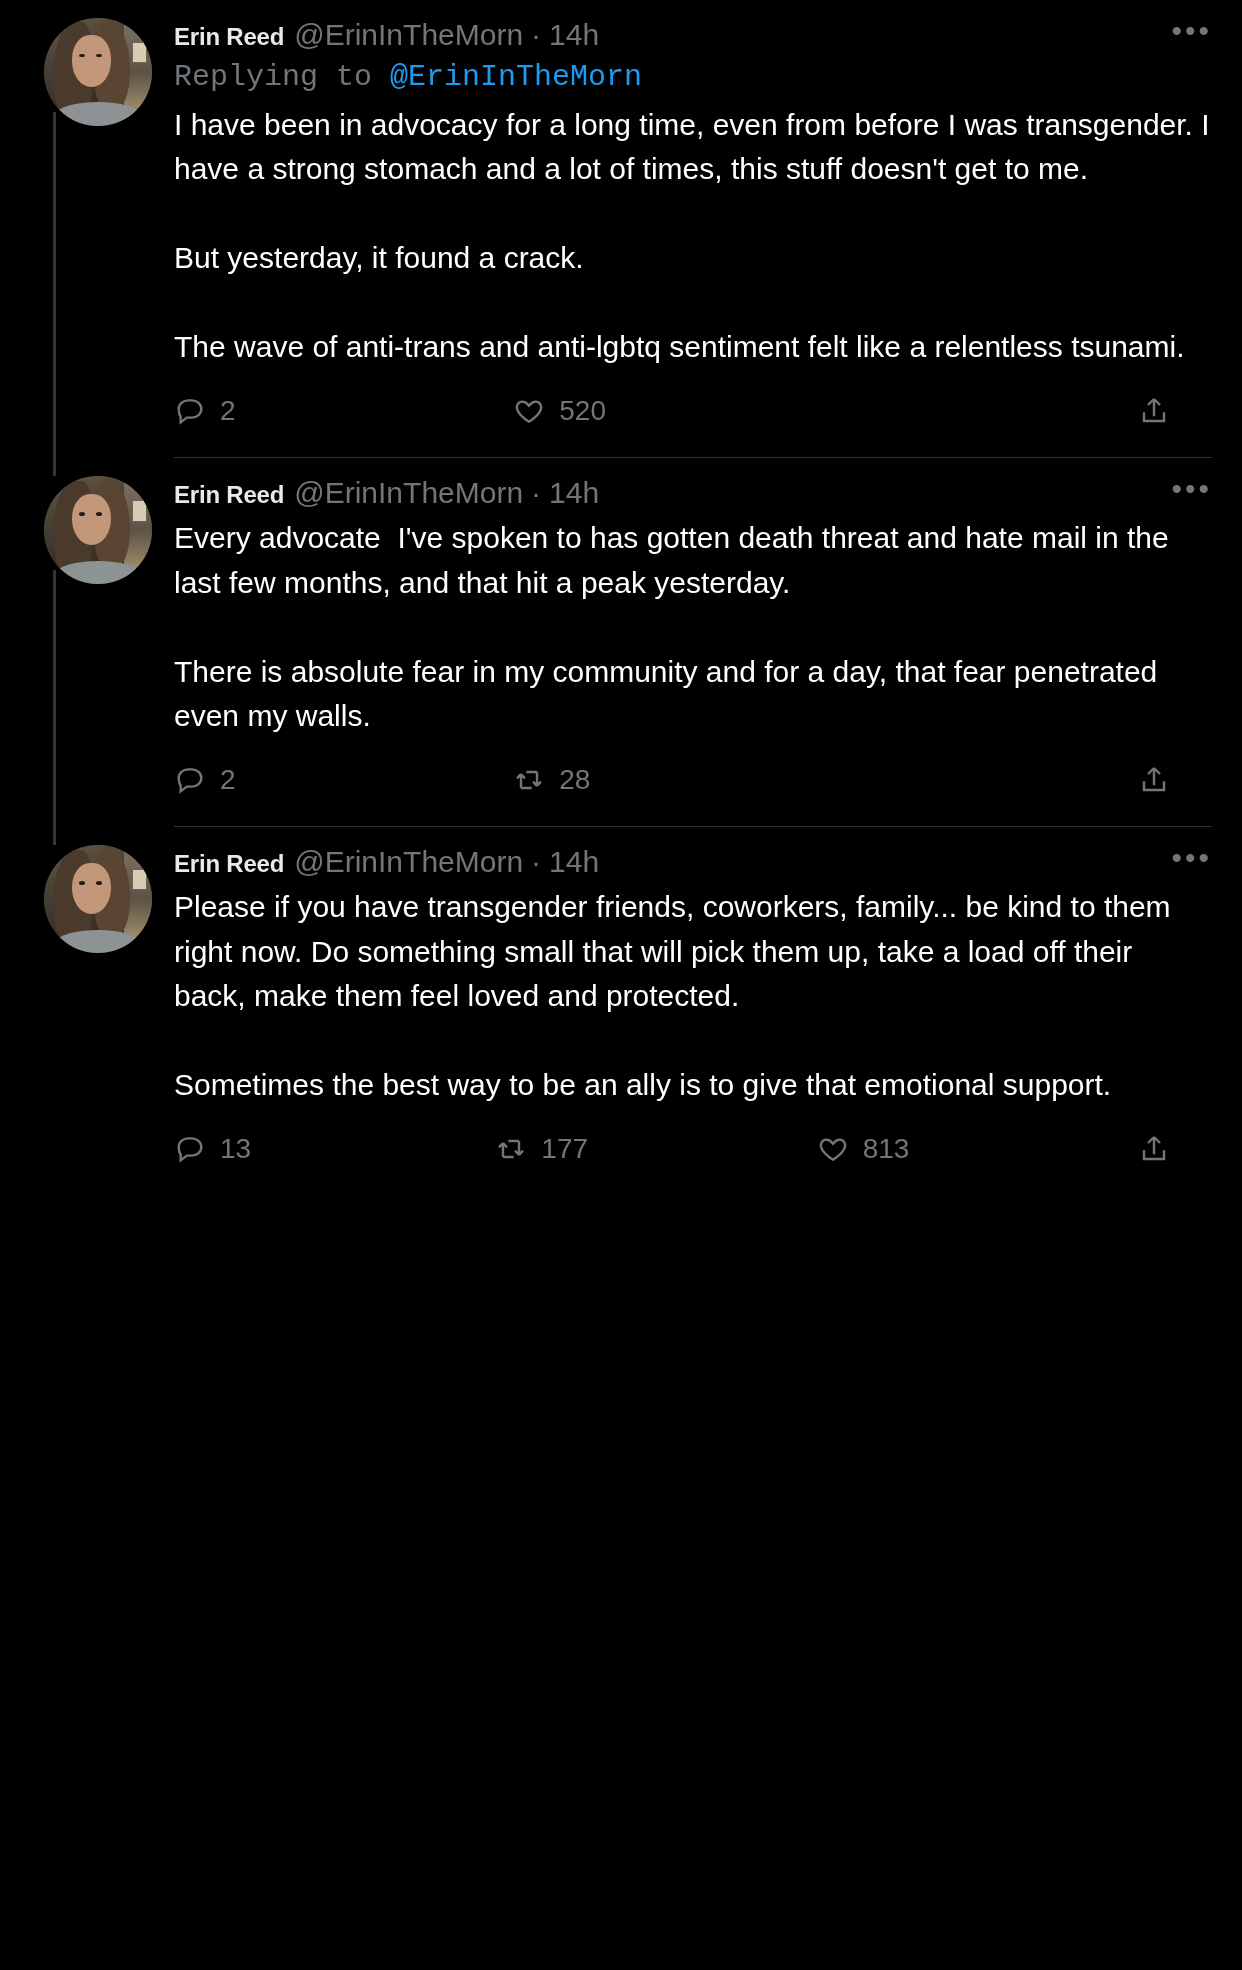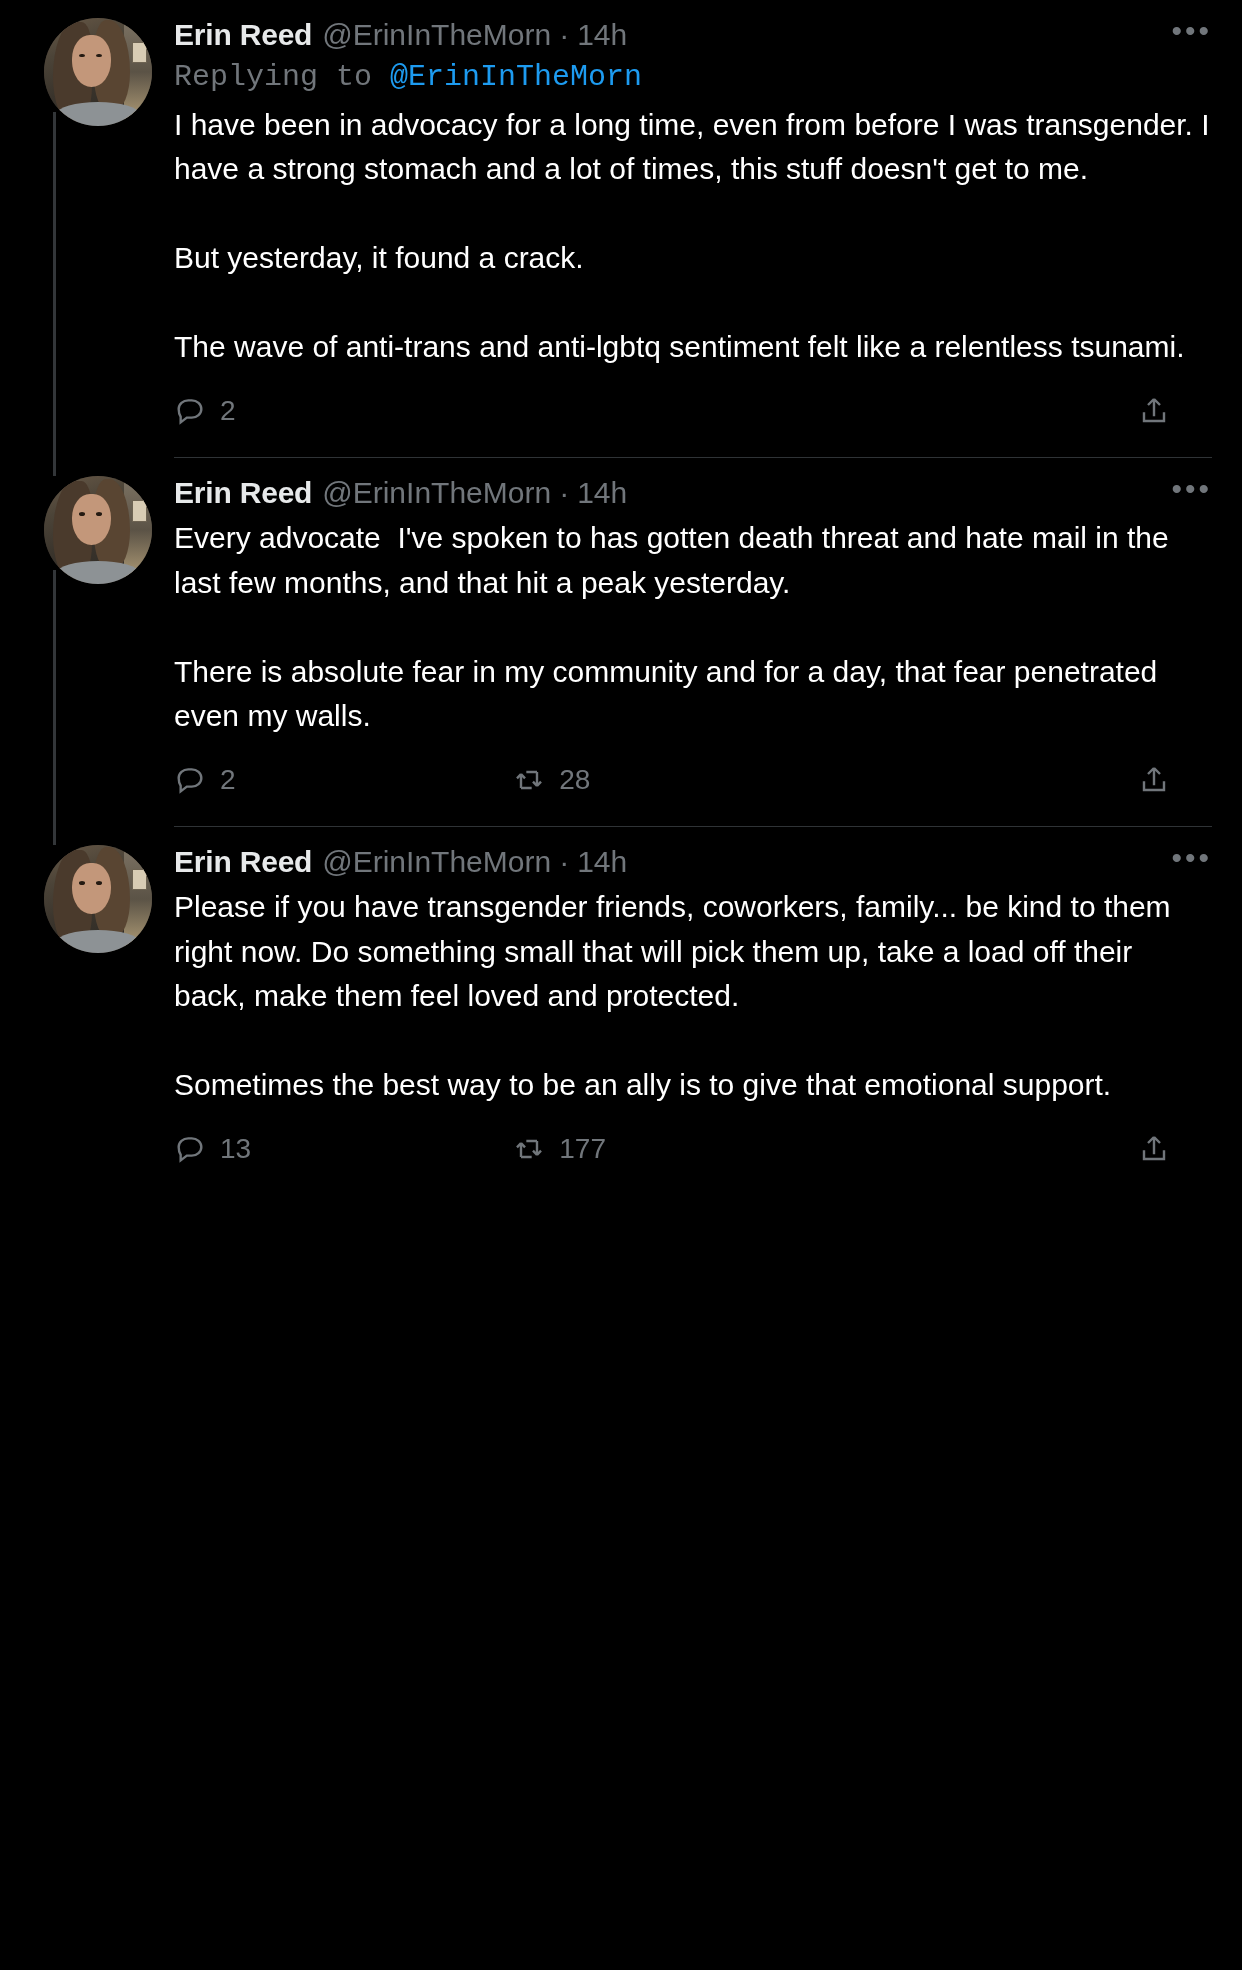--- a/index.html
+++ b/index.html
@@ -135,7 +135,7 @@
   }
   .name {
     font-weight: bold;
-    font-size: 30px;
+    font-size: 24px;
     color: #e7e9ea;
     letter-spacing: -0.2px;
     white-space: nowrap;

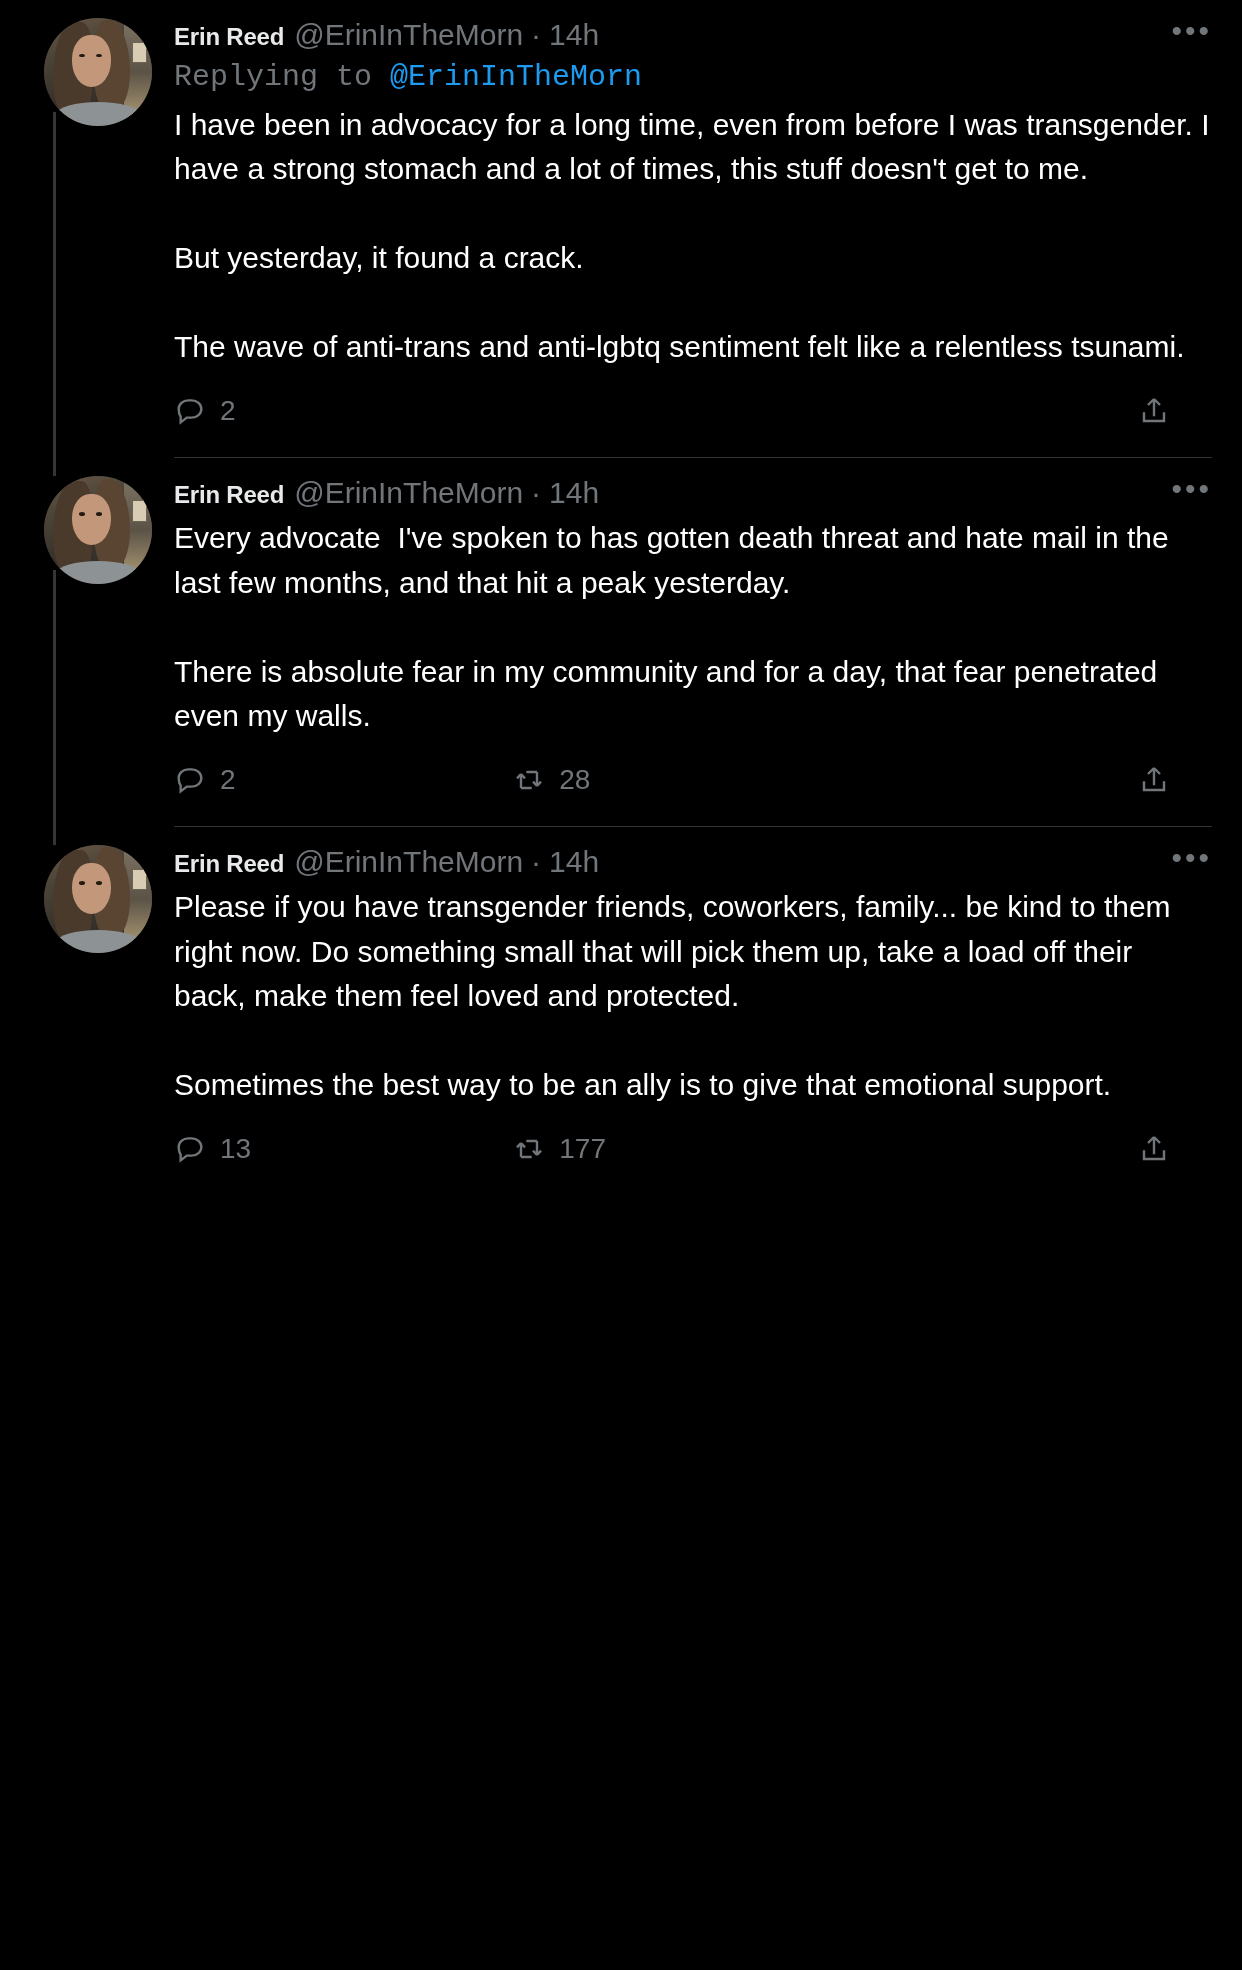--- a/index.html
+++ b/index.html
@@ -254,6 +254,14 @@
           </span>
           <span class="count">2</span>
         </div>
+        <div class="action">
+          <span>
+            <svg viewBox="0 0 24 24" fill="none" stroke="#71767b" stroke-width="1.8">
+                <path d="M12 20s-7.3-4.5-8.8-9C2.2 8 3.9 5 7 5c2 0 3.6 1.2 5 3 1.4-1.8 3-3 5-3 3.1 0 4.8 3 3.8 6-1.5 4.5-8.8 9-8.8 9z"></path>
+              </svg>
+          </span>
+          <span class="count">520</span>
+        </div>
         <div class="action share">
           <span>
             <svg viewBox="0 0 24 24" fill="none" stroke="#71767b" stroke-width="1.8">

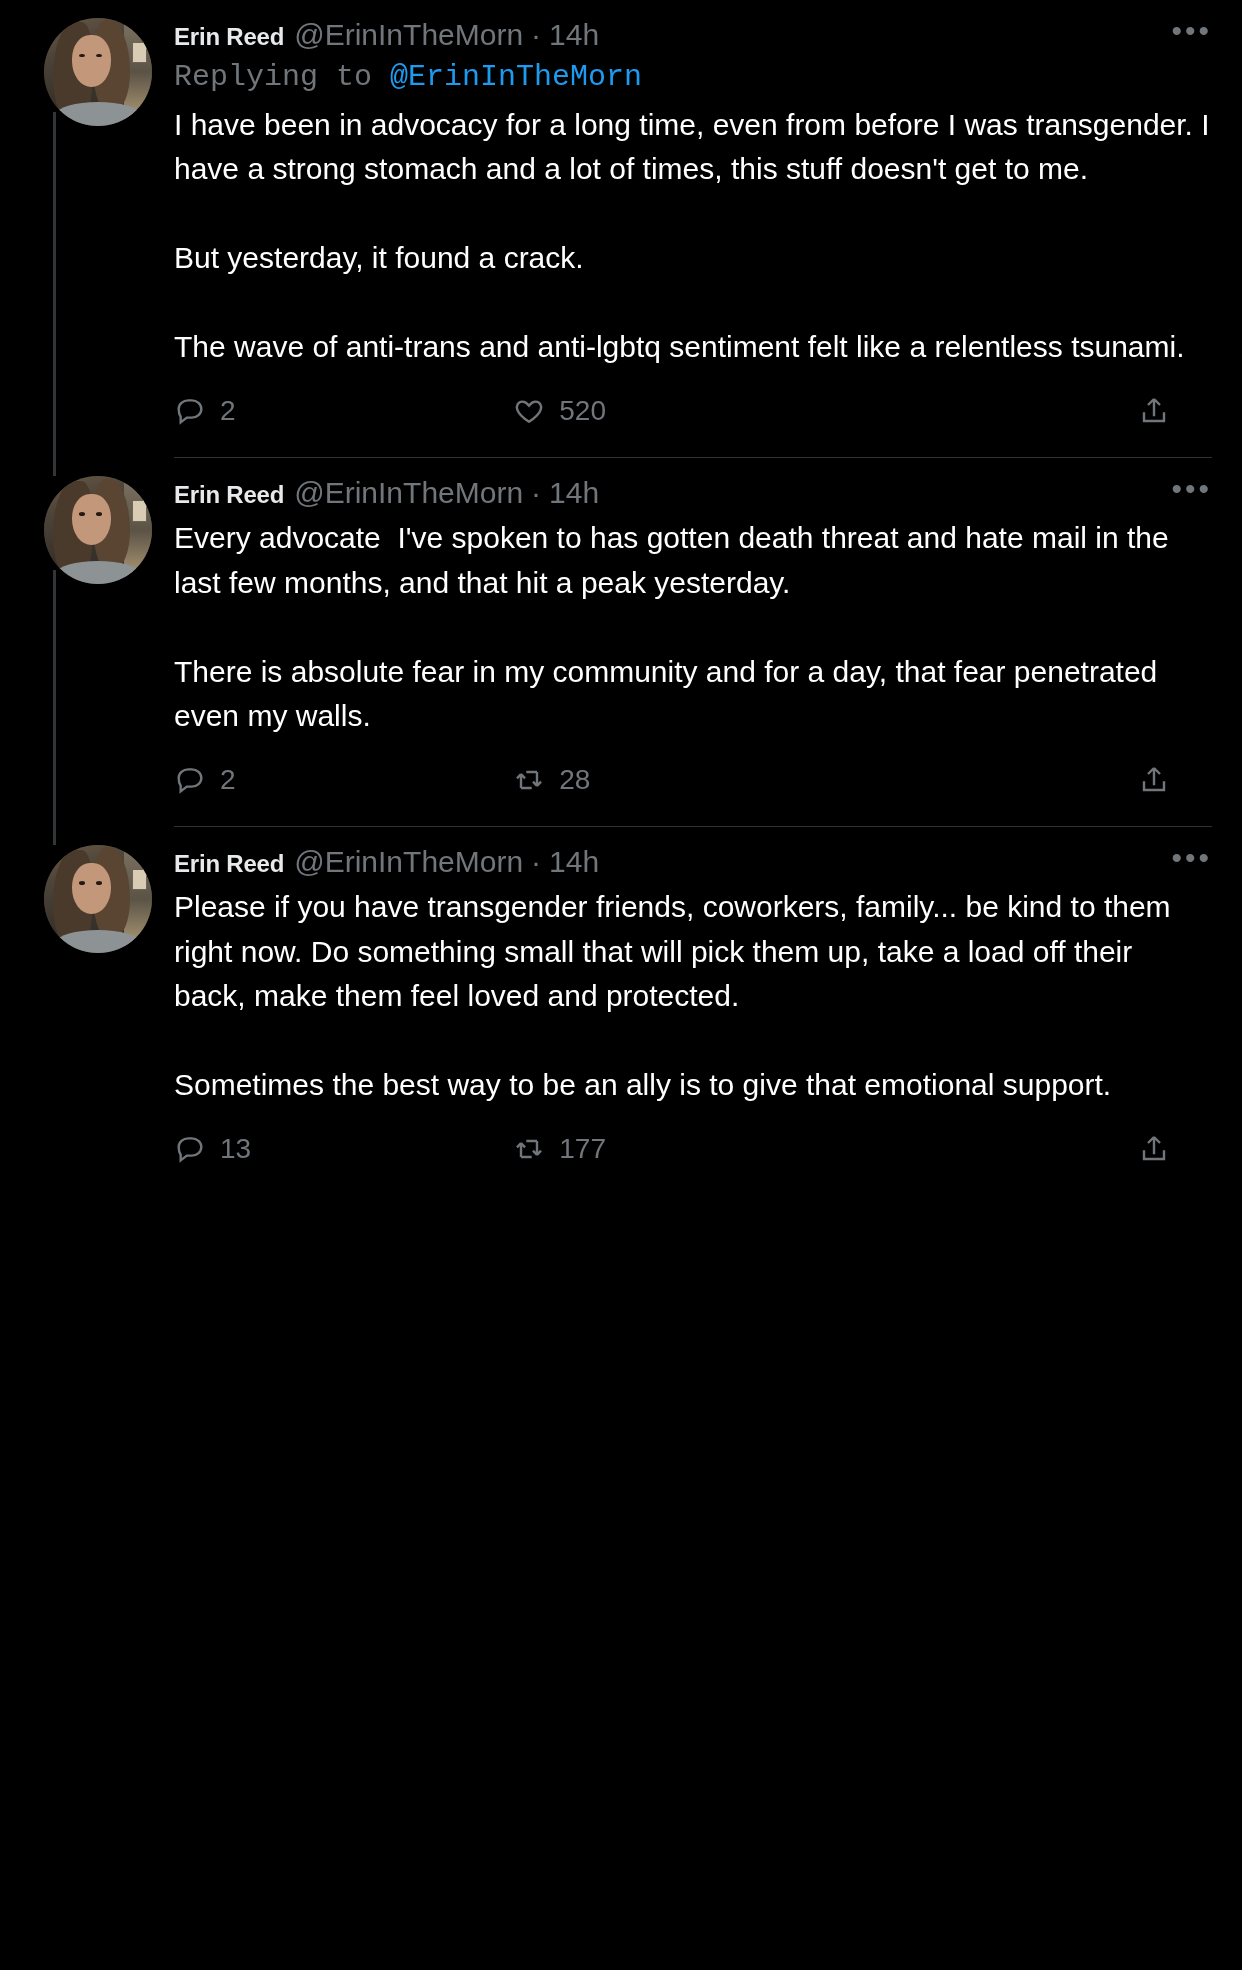--- a/index.html
+++ b/index.html
@@ -379,6 +379,14 @@
           </span>
           <span class="count">177</span>
         </div>
+        <div class="action">
+          <span>
+            <svg viewBox="0 0 24 24" fill="none" stroke="#71767b" stroke-width="1.8">
+                <path d="M12 20s-7.3-4.5-8.8-9C2.2 8 3.9 5 7 5c2 0 3.6 1.2 5 3 1.4-1.8 3-3 5-3 3.1 0 4.8 3 3.8 6-1.5 4.5-8.8 9-8.8 9z"></path>
+              </svg>
+          </span>
+          <span class="count">813</span>
+        </div>
         <div class="action share">
           <span>
             <svg viewBox="0 0 24 24" fill="none" stroke="#71767b" stroke-width="1.8">

